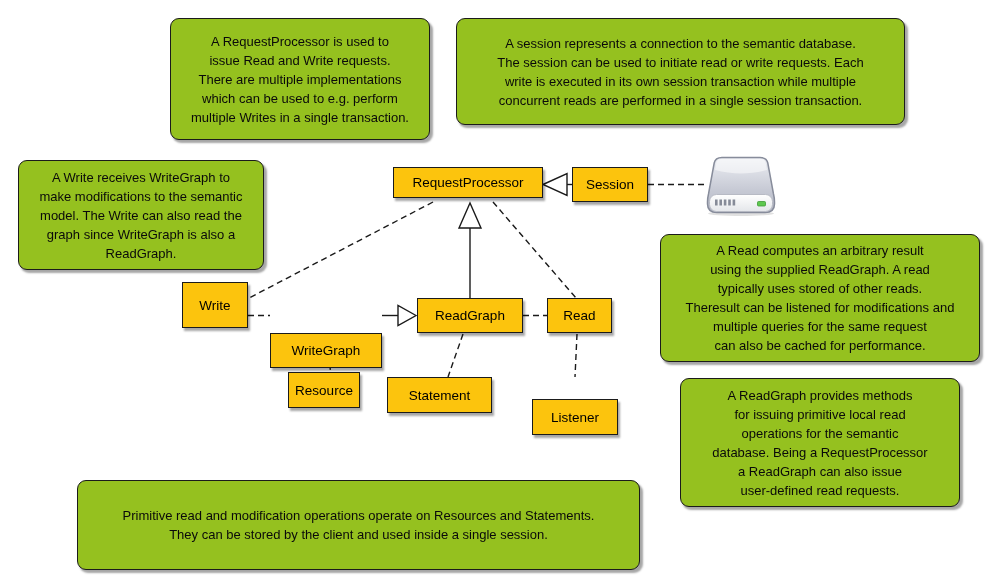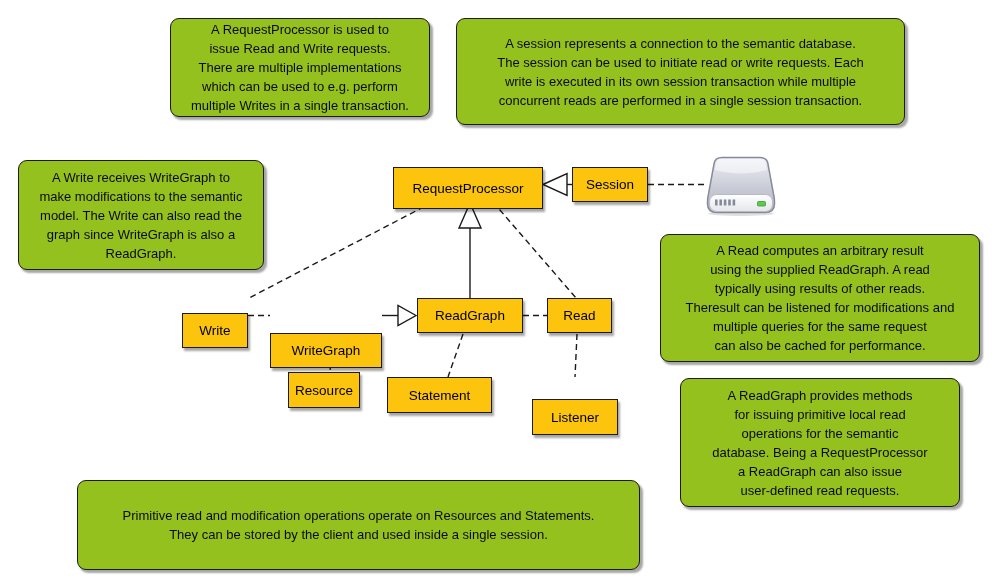--- a/index.html
+++ b/index.html
@@ -97,7 +97,7 @@
     <span>Listener</span>
   </div>
 
-  <div class="note" style="left:170px;top:18px;width:260px;height:99px;">
+  <div class="note" style="left:170px;top:18px;width:260px;height:122px;">
     <div class="note-text">A RequestProcessor is used to
 issue Read and Write requests.
 There are multiple implementations

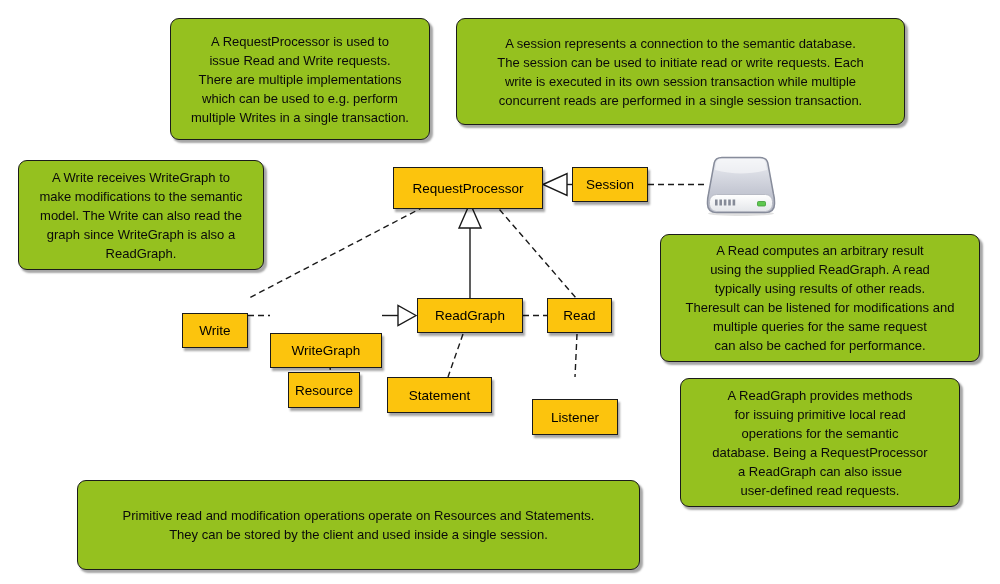--- a/index.html
+++ b/index.html
@@ -69,7 +69,7 @@
     <line class="edge dashed" x1="577" y1="334" x2="575" y2="377"></line>
   </svg>
 
-  <div class="cls" style="left:393px;top:167px;width:150px;height:42px;">
+  <div class="cls" style="left:393px;top:167px;width:150px;height:31px;">
     <span>RequestProcessor</span>
   </div>
   <div class="cls" style="left:572px;top:167px;width:76px;height:35px;">

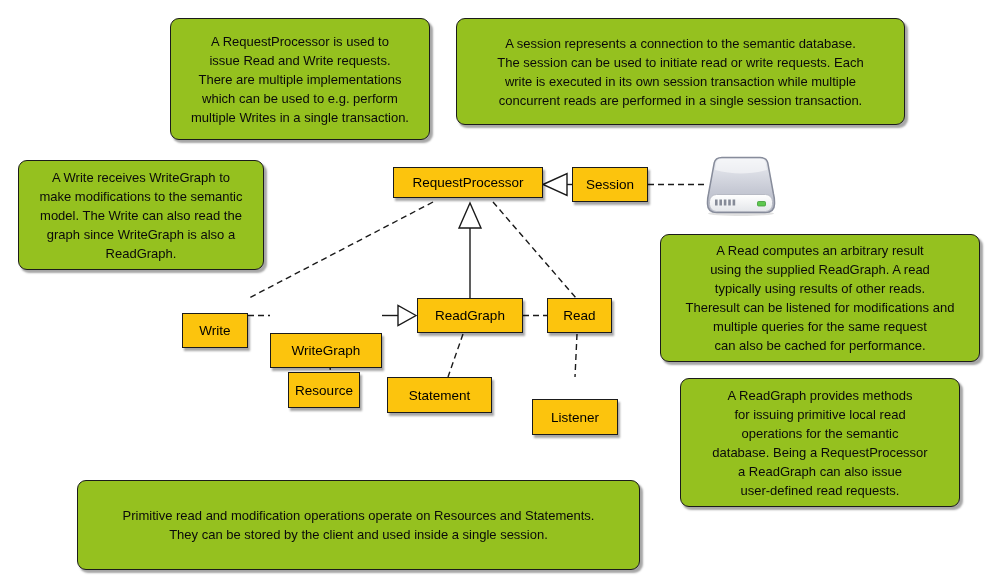--- a/index.html
+++ b/index.html
@@ -120,7 +120,7 @@
   <div class="note" style="left:660px;top:234px;width:320px;height:128px;">
     <div class="note-text">A Read computes an arbitrary result
 using the supplied ReadGraph. A read
-typically using results of other reads.
+typically uses stored of other reads.
 Theresult can be listened for modifications and
 multiple queries for the same request
 can also be cached for performance.</div>

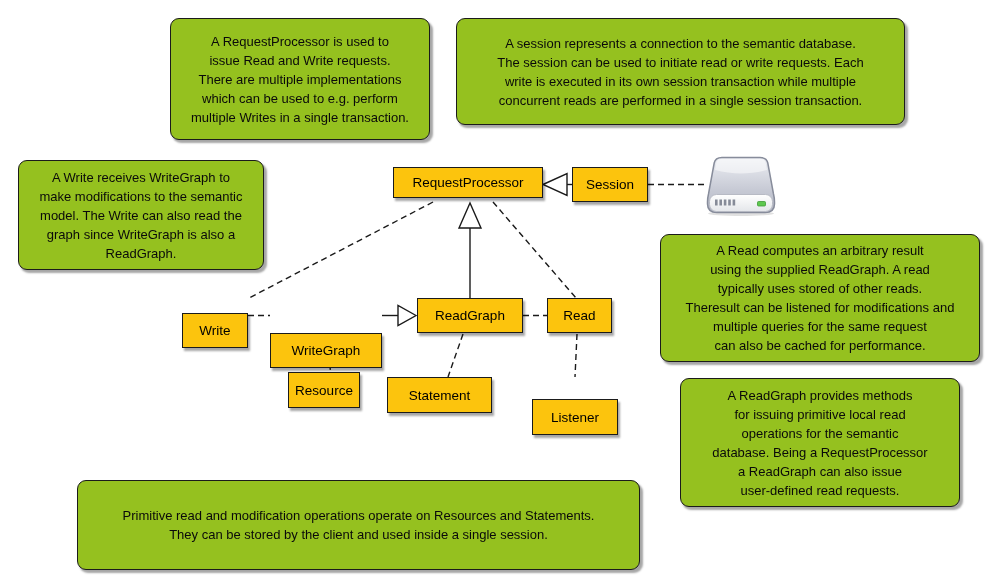--- a/index.html
+++ b/index.html
@@ -75,7 +75,7 @@
   <div class="cls" style="left:572px;top:167px;width:76px;height:35px;">
     <span>Session</span>
   </div>
-  <div class="cls" style="left:182px;top:313px;width:66px;height:35px;">
+  <div class="cls" style="left:182px;top:282px;width:66px;height:46px;">
     <span>Write</span>
   </div>
   <div class="cls" style="left:270px;top:298px;width:112px;height:35px;margin-top:35px;">

